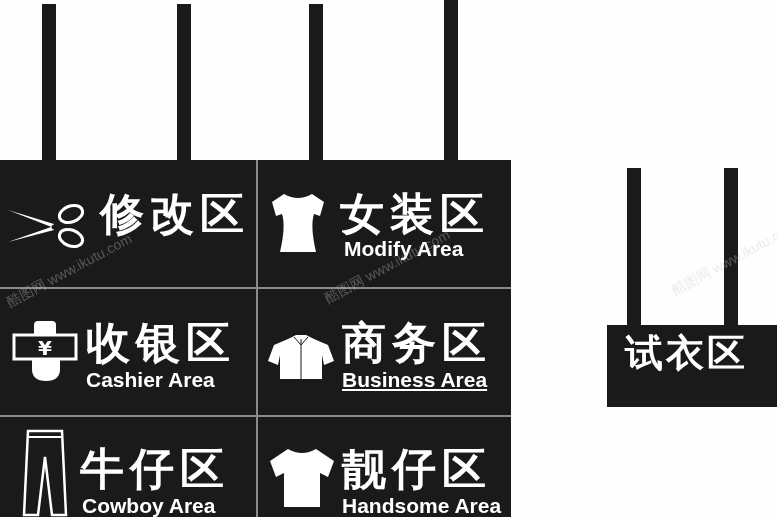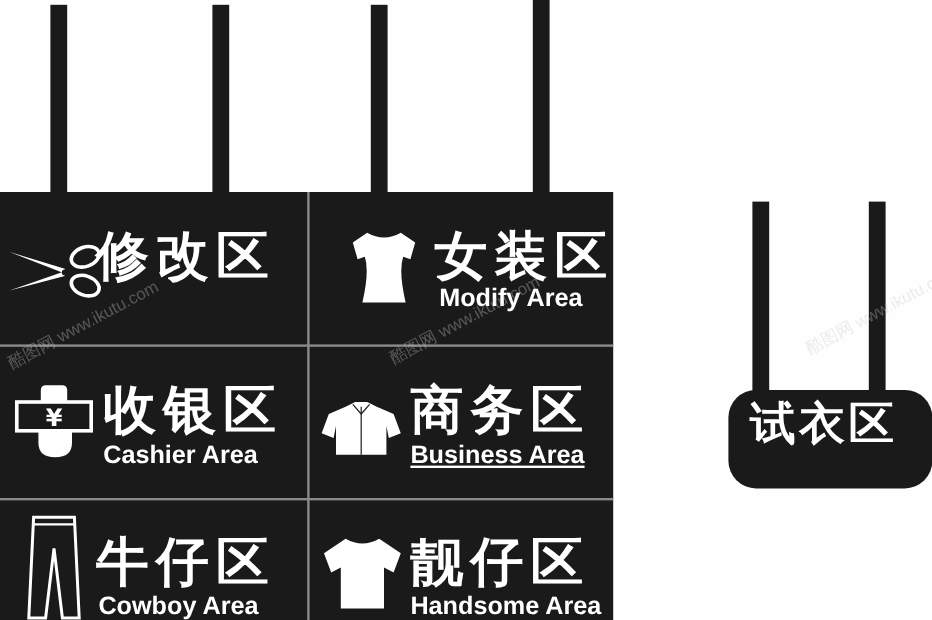--- a/index.html
+++ b/index.html
@@ -39,7 +39,7 @@
       <ellipse cx="63" cy="38" rx="12" ry="8" fill="none" stroke="#fff" stroke-width="3" transform="rotate(20 63 38)"></ellipse>
       <circle cx="46" cy="27" r="2.5" fill="#1a1a1a"></circle>
     </svg>
-    <div class="cn" style="left:80px;top:32px;">修改区</div>
+    <div class="cn" style="left:100px;top:32px;">修改区</div>
   </div>
 
   <div class="cell" style="left:274px;top:0;width:253px;height:127px;">

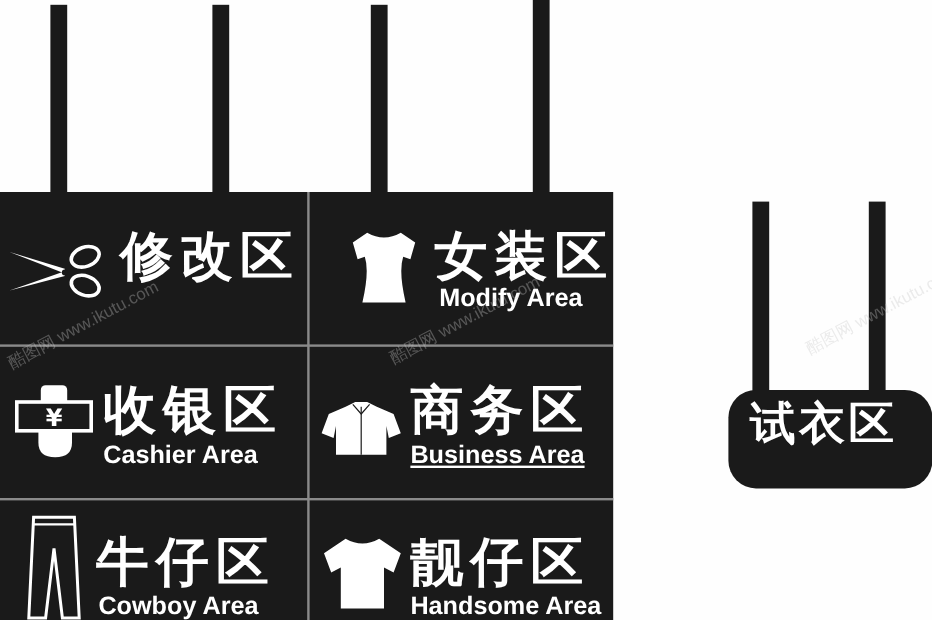--- a/index.html
+++ b/index.html
@@ -42,7 +42,7 @@
     <div class="cn" style="left:100px;top:32px;">修改区</div>
   </div>
 
-  <div class="cell" style="left:274px;top:0;width:253px;height:127px;">
+  <div class="cell" style="left:252px;top:0;width:253px;height:127px;">
     <svg class="icon" style="left:18px;top:32px;" width="56" height="62" viewBox="0 0 56 62">
       <path d="M14,2 Q28,10 42,2 L54,10 L50,24 L44,22 Q40,34 46,60 L10,60 Q16,34 12,22 L6,24 L2,10 Z" fill="#fff"></path>
     </svg>

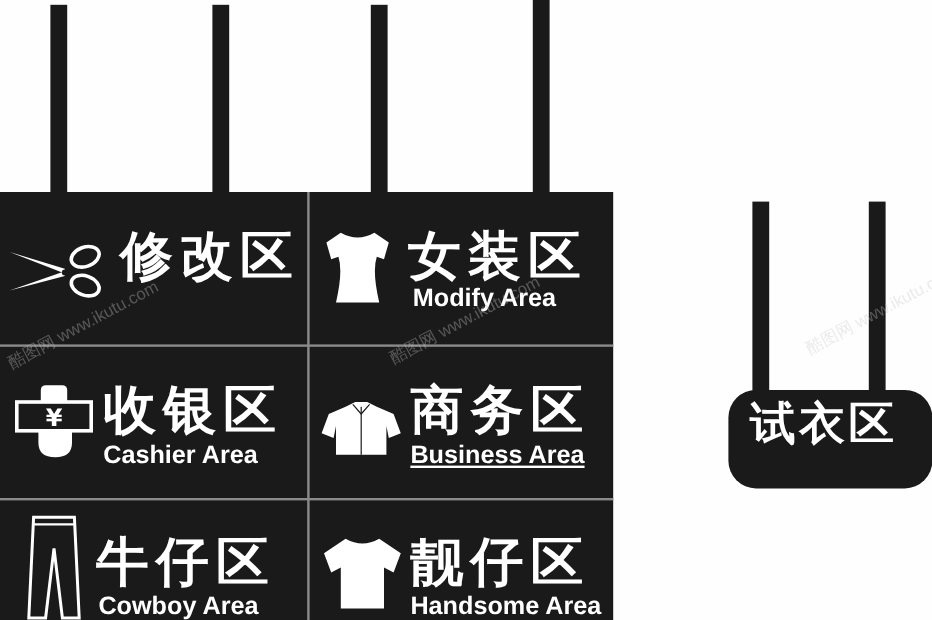--- a/index.html
+++ b/index.html
@@ -13,7 +13,7 @@
   .cn { position:absolute; color:#fff; font-weight:bold; font-size:44px; line-height:44px; letter-spacing:6px; white-space:nowrap; }
   .en { position:absolute; color:#fff; font-weight:bold; font-family:"Liberation Sans", sans-serif; font-size:21px; line-height:22px; white-space:nowrap; }
   .icon { position:absolute; }
-  .fit-board { position:absolute; left:607px; top:325px; width:170px; height:82px; background:#1a1a1a;border-radius:23px; }
+  .fit-board { position:absolute; left:607px; top:325px; width:170px; height:82px; background:#1a1a1a; }
   .wm { position:absolute; color:rgba(200,200,200,0.35); font-size:14px; transform:rotate(-28deg); white-space:nowrap; font-family:"Liberation Sans", sans-serif; }
 </style>
 </head>

